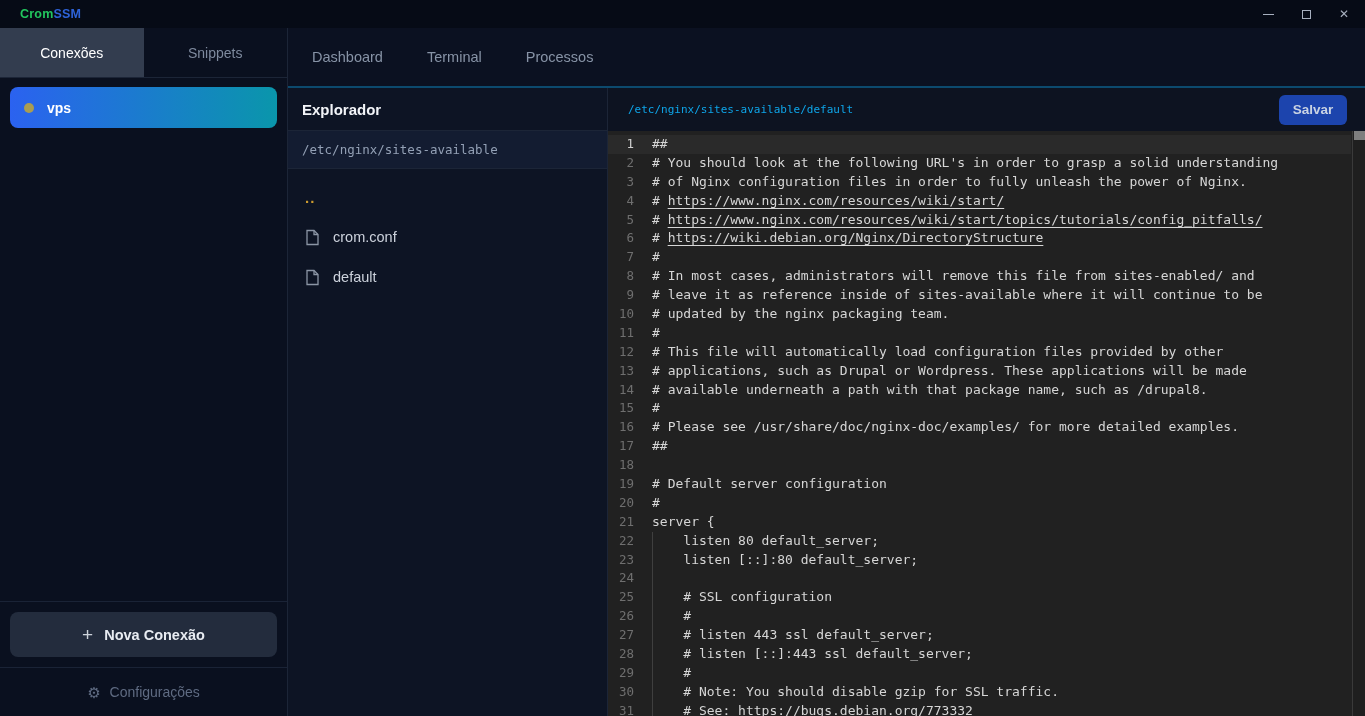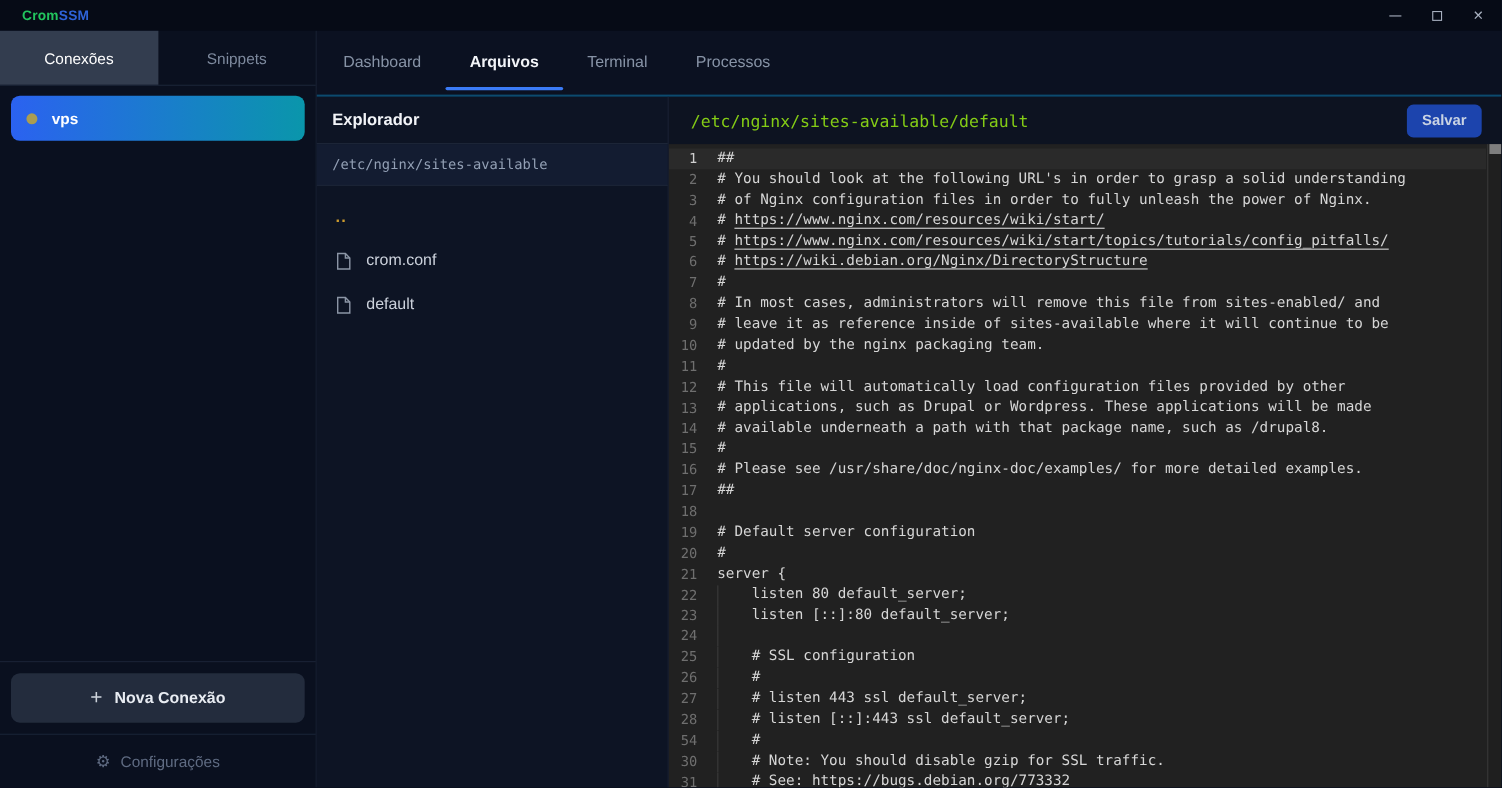--- a/index.html
+++ b/index.html
@@ -140,7 +140,6 @@
     <section class="main">
       <nav class="main-tabs">
           <div class="main-tab">Dashboard</div>
-          <div class="main-tab active">Arquivos</div>
           <div class="main-tab">Terminal</div>
           <div class="main-tab">Processos</div>
         </nav>

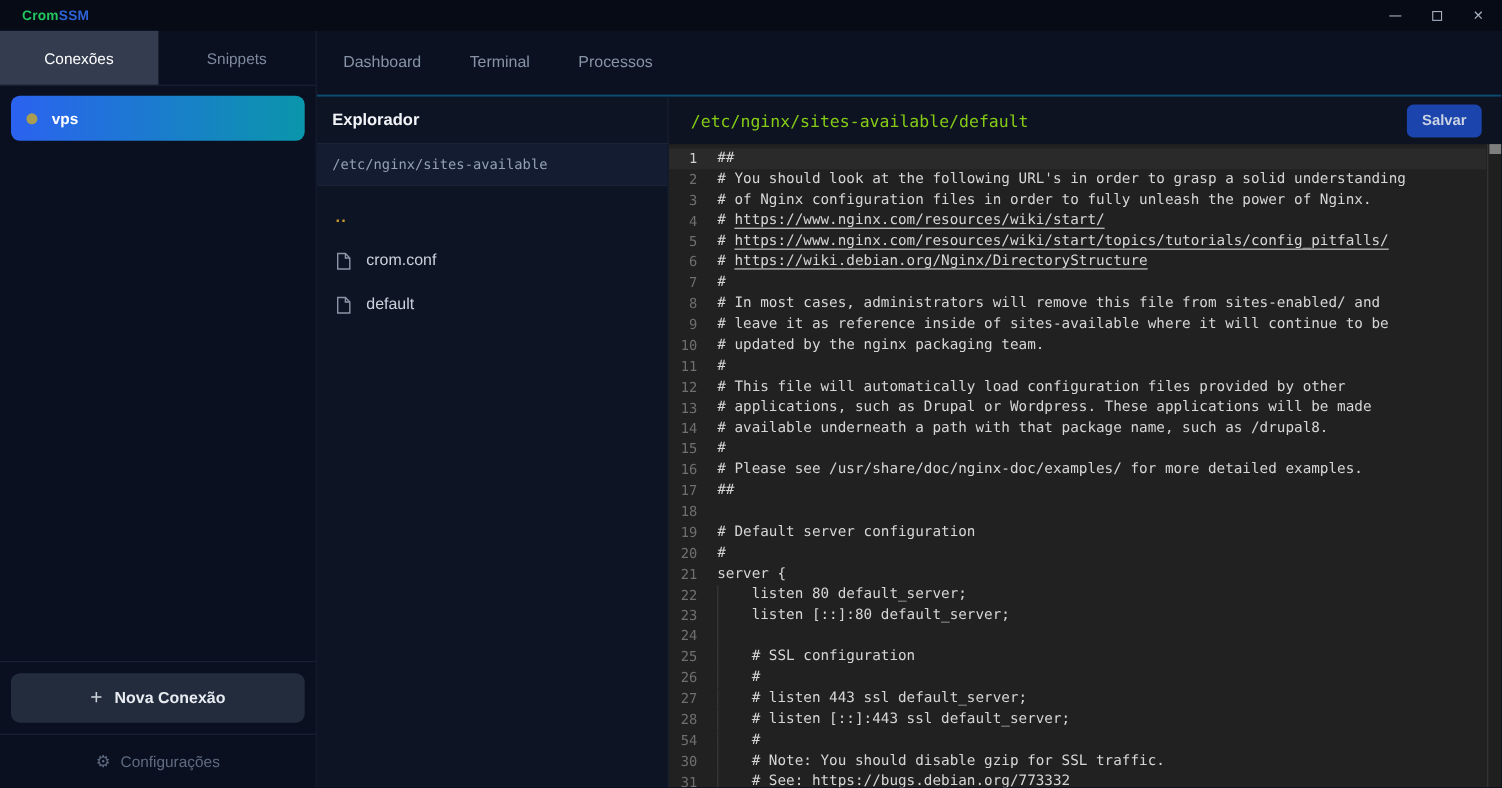--- a/index.html
+++ b/index.html
@@ -75,7 +75,7 @@
   .editor { flex:1; min-width:0; display:flex; flex-direction:column; background:#0d1321; }
   .ed-header { height:43px; flex:none; display:flex; align-items:center; justify-content:space-between;
                padding:0 18px 0 20px; }
-  .ed-path { color:#84cc16; font-family:"DejaVu Sans Mono", monospace; font-size:15px; }
+  .ed-path { color:#0ea5e9; font-family:"DejaVu Sans Mono", monospace; font-size:11px; }
   .save { width:68px; height:30px; flex:none; border:none; border-radius:6px; background:#1c44ad;
           color:#c9d3e3; font-family:inherit; font-weight:700; font-size:13.5px; cursor:pointer; }
   .ed-body { flex:1; position:relative; background:#212121; overflow:hidden; padding:4px 14px 0 0; min-height:0; }

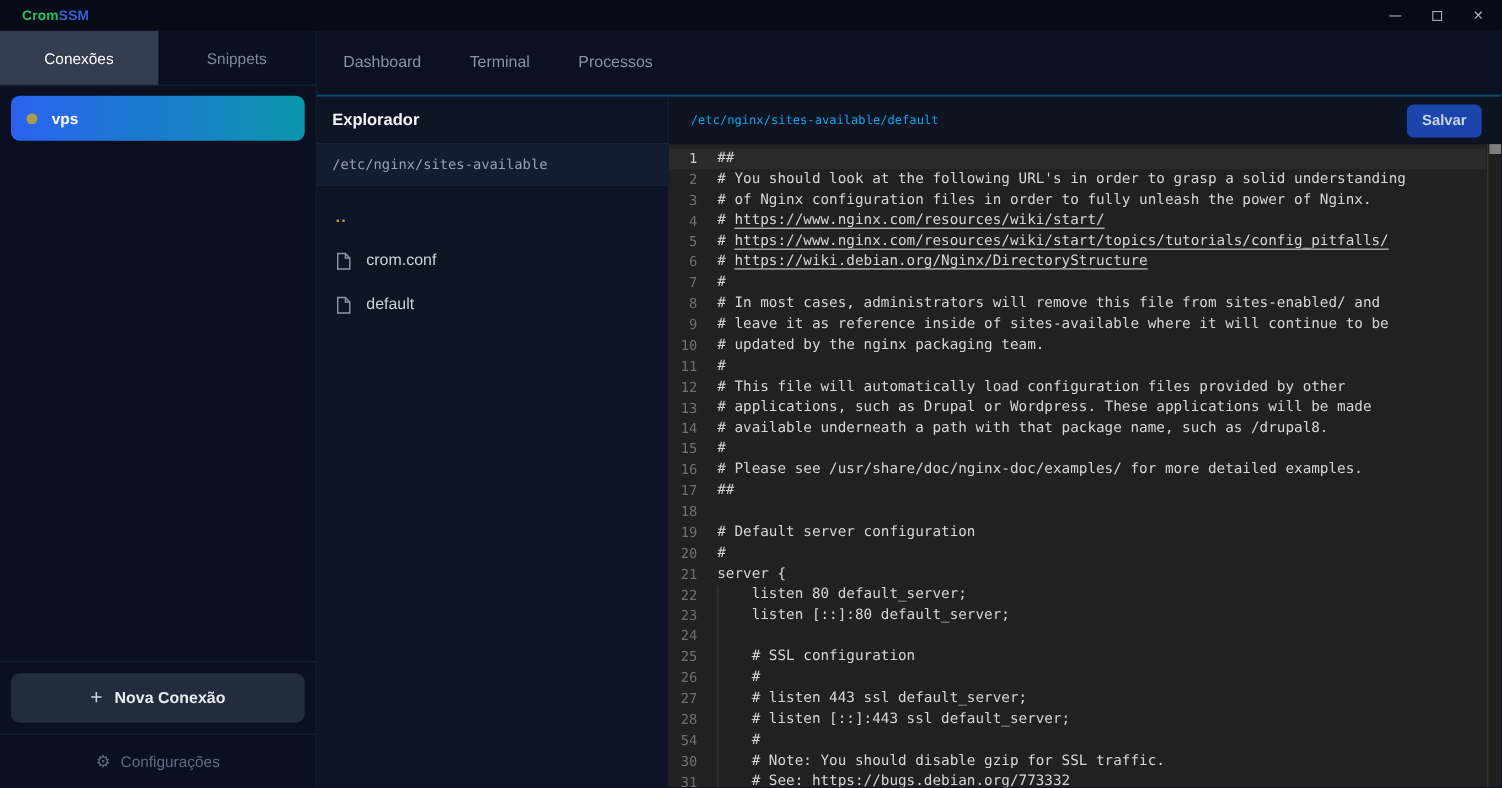--- a/index.html
+++ b/index.html
@@ -209,7 +209,7 @@
                 <div class="cl g"><span class="ln">26</span><span class="code"><span>    #</span></span></div>
                 <div class="cl g"><span class="ln">27</span><span class="code"><span>    # listen 443 ssl default_server;</span></span></div>
                 <div class="cl g"><span class="ln">28</span><span class="code"><span>    # listen [::]:443 ssl default_server;</span></span></div>
-                <div class="cl g"><span class="ln">54</span><span class="code"><span>    #</span></span></div>
+                <div class="cl g"><span class="ln">29</span><span class="code"><span>    #</span></span></div>
                 <div class="cl g"><span class="ln">30</span><span class="code"><span>    # Note: You should disable gzip for SSL traffic.</span></span></div>
                 <div class="cl g"><span class="ln">31</span><span class="code"><span>    # See: </span><span class="lnk">https://bugs.debian.org/773332</span></span></div>
               </div>

